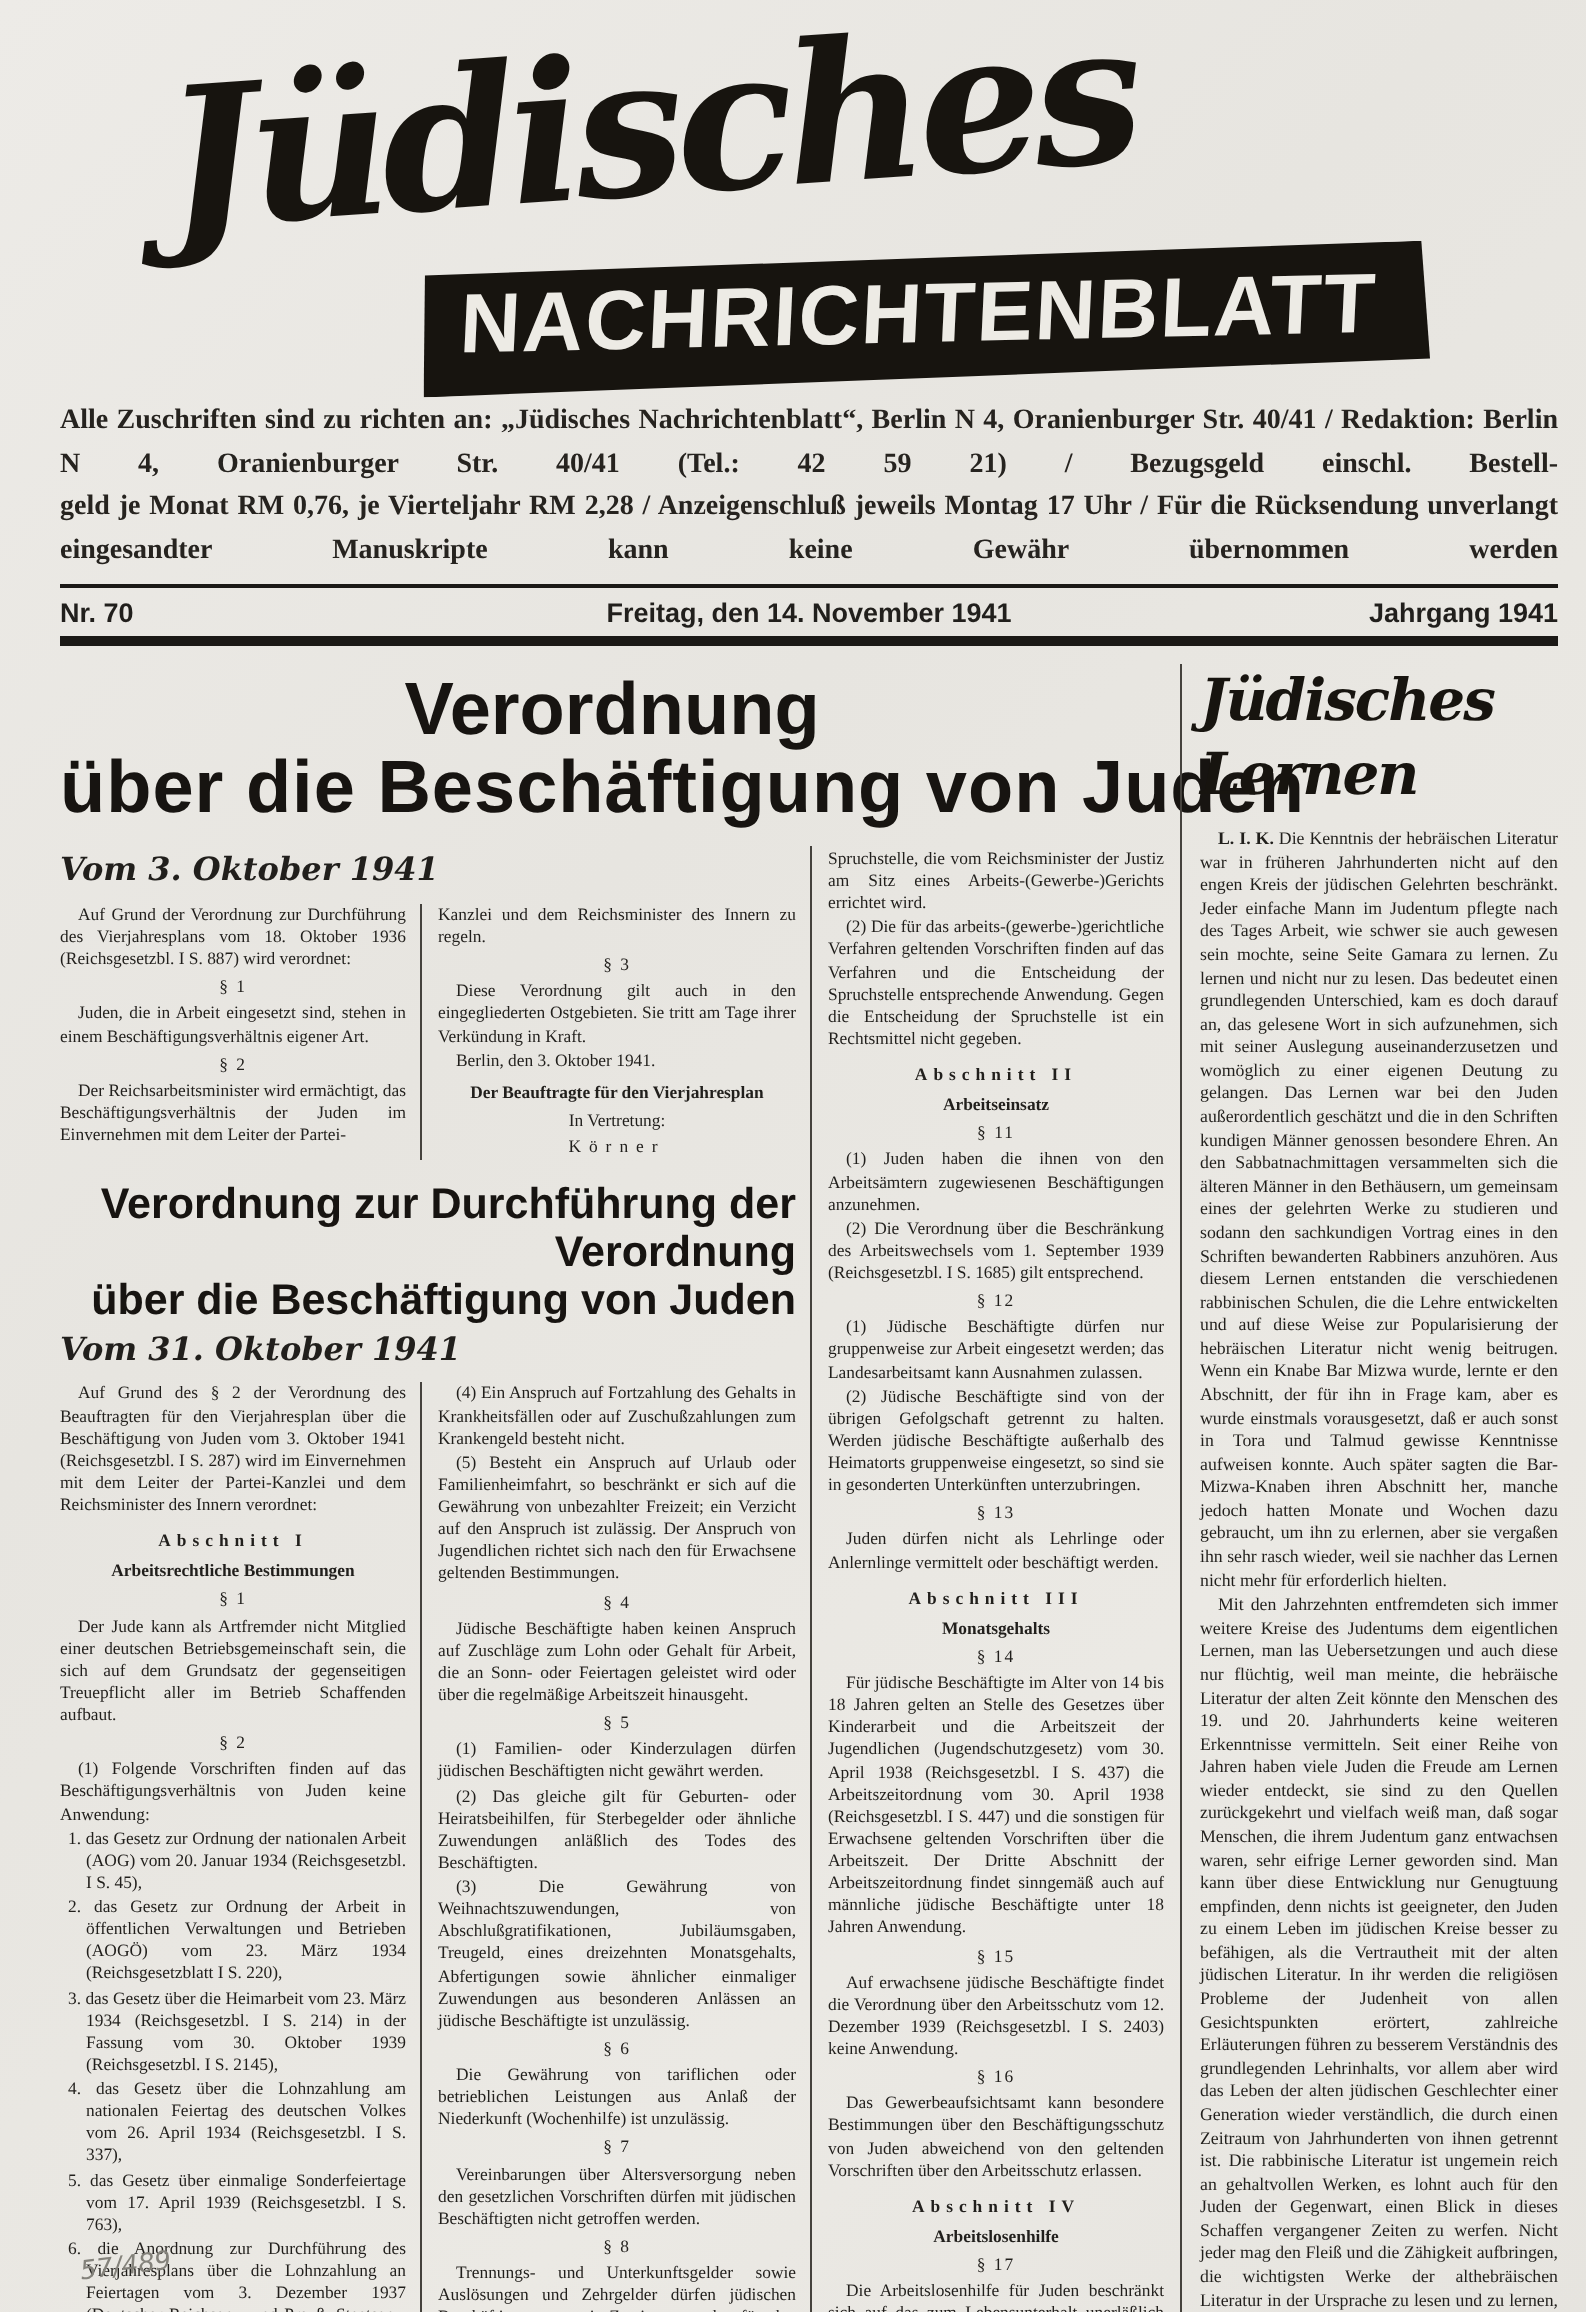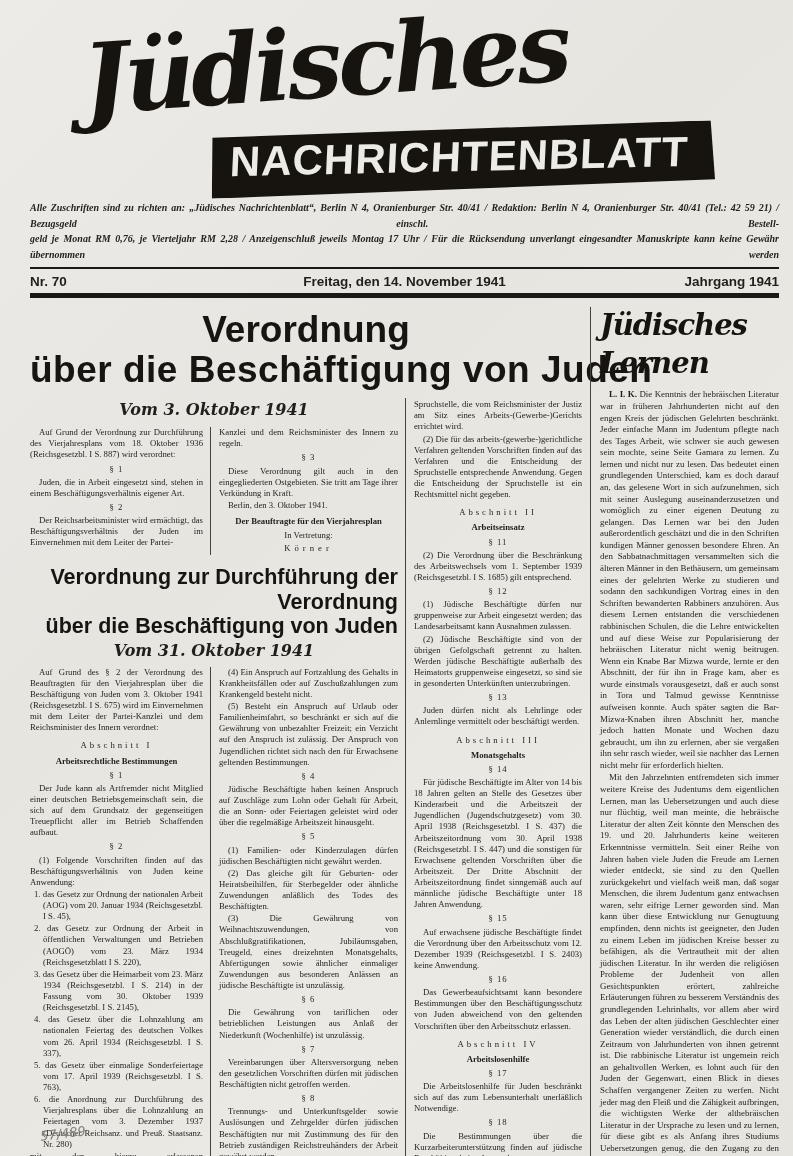--- a/index.html
+++ b/index.html
@@ -18,7 +18,7 @@
   .title-block .tb-text{font-family:"Liberation Sans","DejaVu Sans",sans-serif;font-weight:700;
     font-size:42px;letter-spacing:1px;display:inline-block;transform:skewX(-4deg);white-space:nowrap;}
   
-  .imprint{margin-top:2px;font-size:10px;font-weight:700;line-height:1.55;color:#26231f;font-style:italic;}
+  .imprint{margin-top:2px;font-size:14px;font-weight:700;line-height:1.55;color:#26231f;}
   .imprint div{text-align:justify;text-align-last:justify;}
   .datebar{display:flex;align-items:baseline;border-top:2px solid #1b1916;margin-top:5px;
     padding:5px 0 4px;font-family:"Liberation Sans","DejaVu Sans",sans-serif;font-weight:700;font-size:13.5px;justify-content:center;}

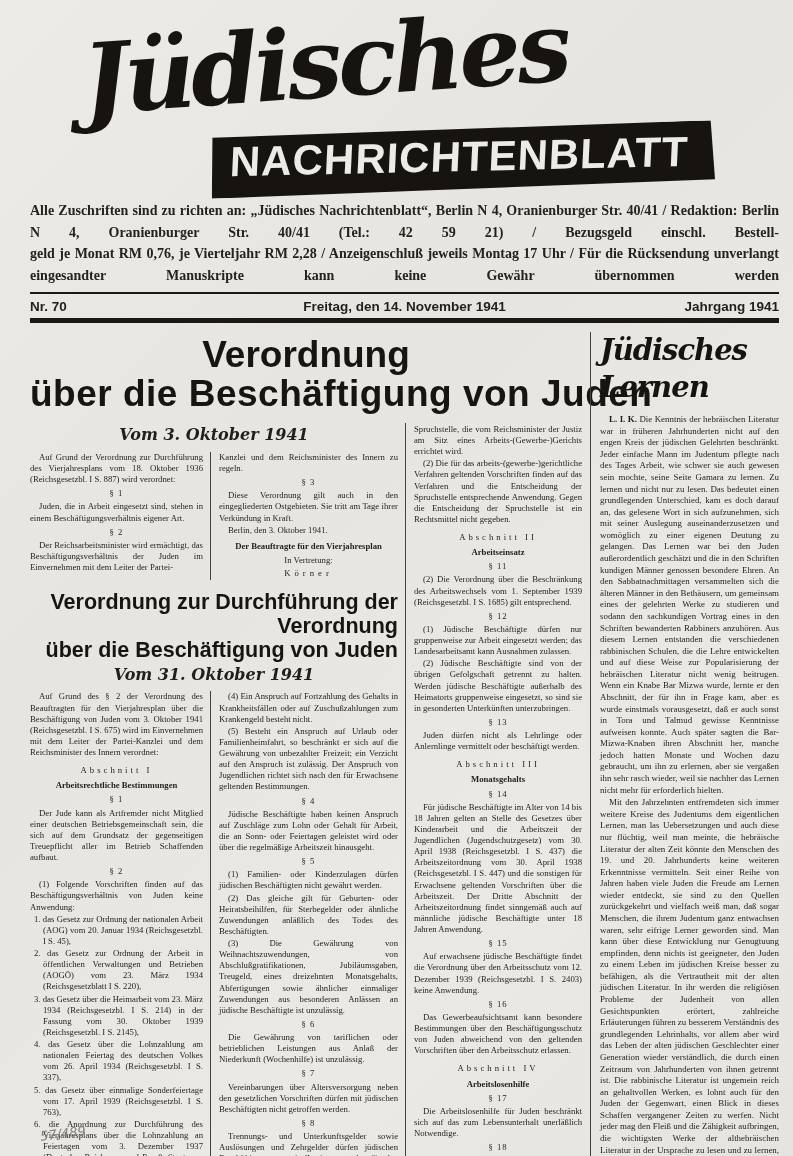--- a/index.html
+++ b/index.html
@@ -35,7 +35,7 @@
     font-weight:700;color:#171411;text-align:center;}
   .h1l1{display:block;font-size:37px;line-height:1.02;}
   .h1l2{display:block;font-size:37px;line-height:1.12;letter-spacing:.5px;white-space:nowrap;}
-  .vom{text-align:center;font-style:italic;font-size:16px;font-weight:700;margin:2px 0 8px;
+  .vom{font-style:italic;font-size:16px;font-weight:700;margin:2px 0 8px;
     font-family:"DejaVu Serif",serif;}
   .row{display:flex;}
   .cols12{width:368px;flex:none;}

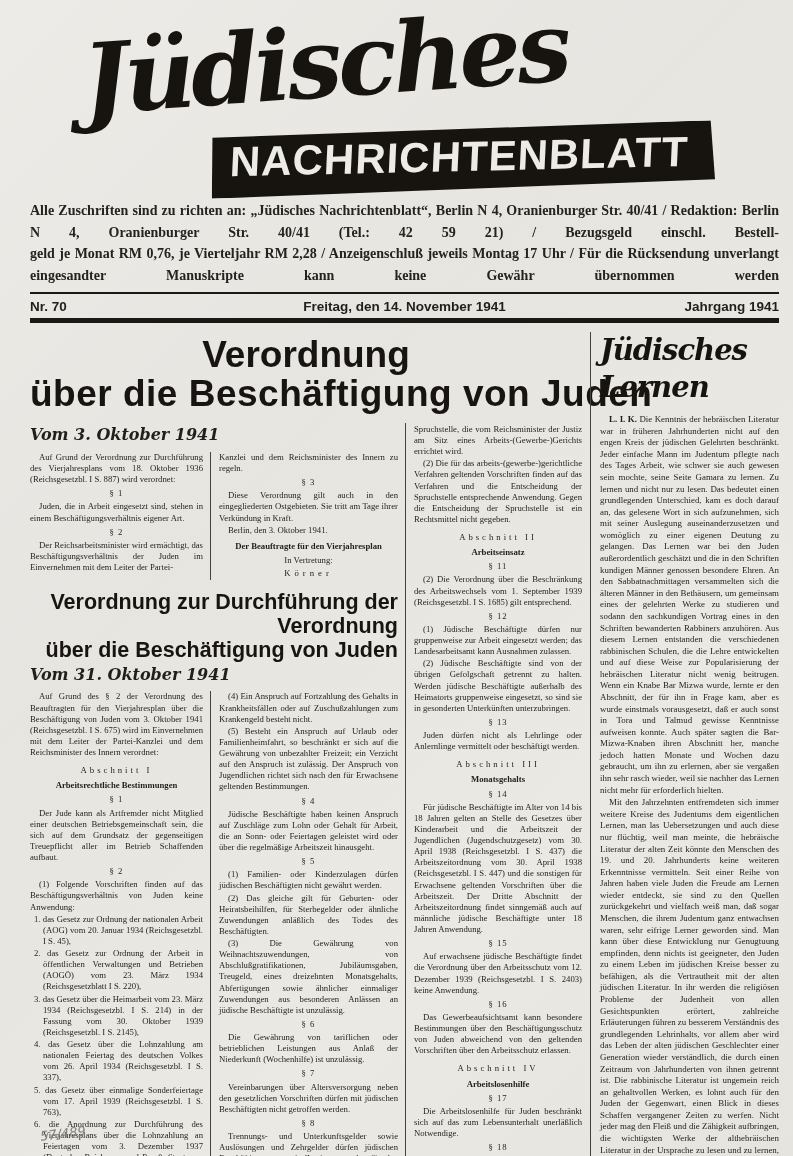--- a/index.html
+++ b/index.html
@@ -53,7 +53,7 @@
   .b-p{text-indent:9px;text-align:justify;}
   .b-pni{text-align:justify;}
   .b-sec{text-align:center;margin:3px 0 2px;letter-spacing:1px;}
-  .b-abs{text-align:center;letter-spacing:3px;margin:7px 0 2px;font-weight:400;}
+  .b-abs{text-align:center;letter-spacing:3px;margin:7px 0 2px;font-weight:700;}
   .b-sub{text-align:center;font-weight:700;margin:4px 0 3px;}
   .b-center{text-align:center;margin-top:3px;}
   .b-centerbold{text-align:center;font-weight:700;margin-top:5px;}

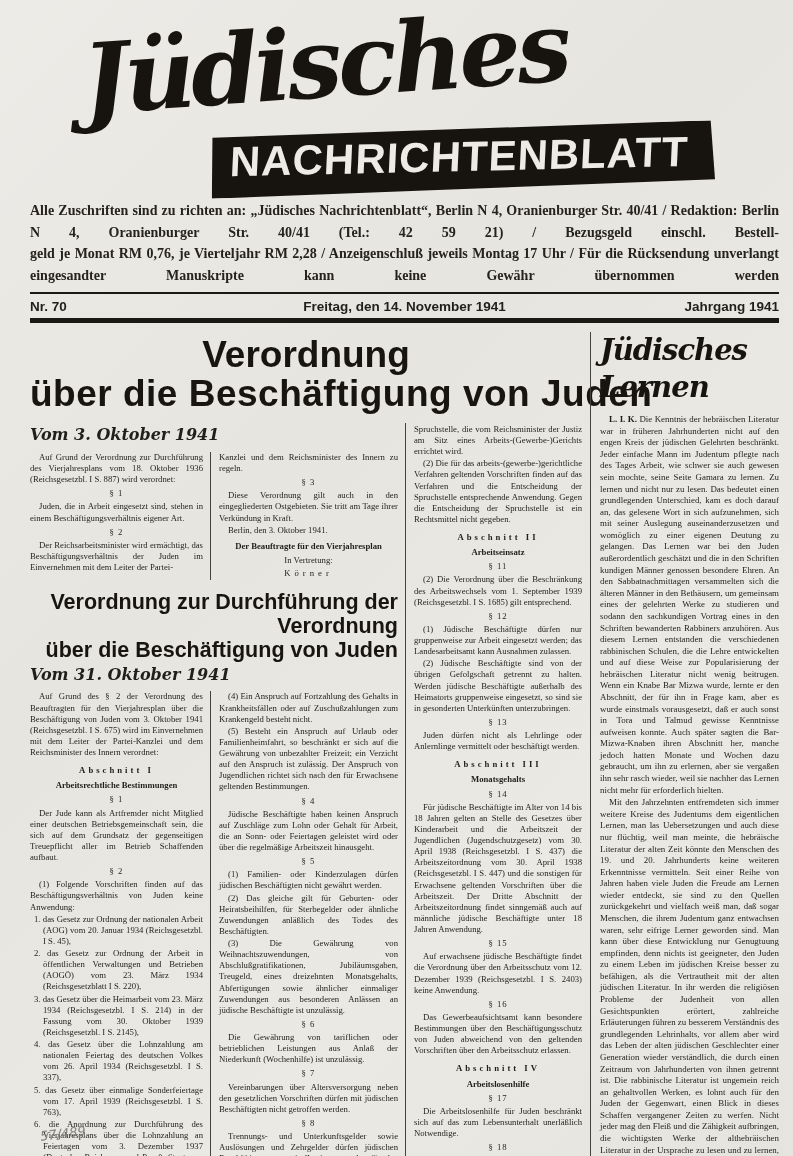--- a/index.html
+++ b/index.html
@@ -171,6 +171,7 @@
             <p class="blk b-abs">Abschnitt II</p>
             <p class="blk b-sub">Arbeitseinsatz</p>
             <p class="blk b-sec">§ 11</p>
+            <p class="blk b-p">(1) Juden haben die ihnen von den Arbeitsämtern zugewiesenen Beschäftigungen anzunehmen.</p>
             <p class="blk b-p">(2) Die Verordnung über die Beschränkung des Arbeitswechsels vom 1. September 1939 (Reichsgesetzbl. I S. 1685) gilt entsprechend.</p>
             <p class="blk b-sec">§ 12</p>
             <p class="blk b-p">(1) Jüdische Beschäftigte dürfen nur gruppenweise zur Arbeit eingesetzt werden; das Landesarbeitsamt kann Ausnahmen zulassen.</p>

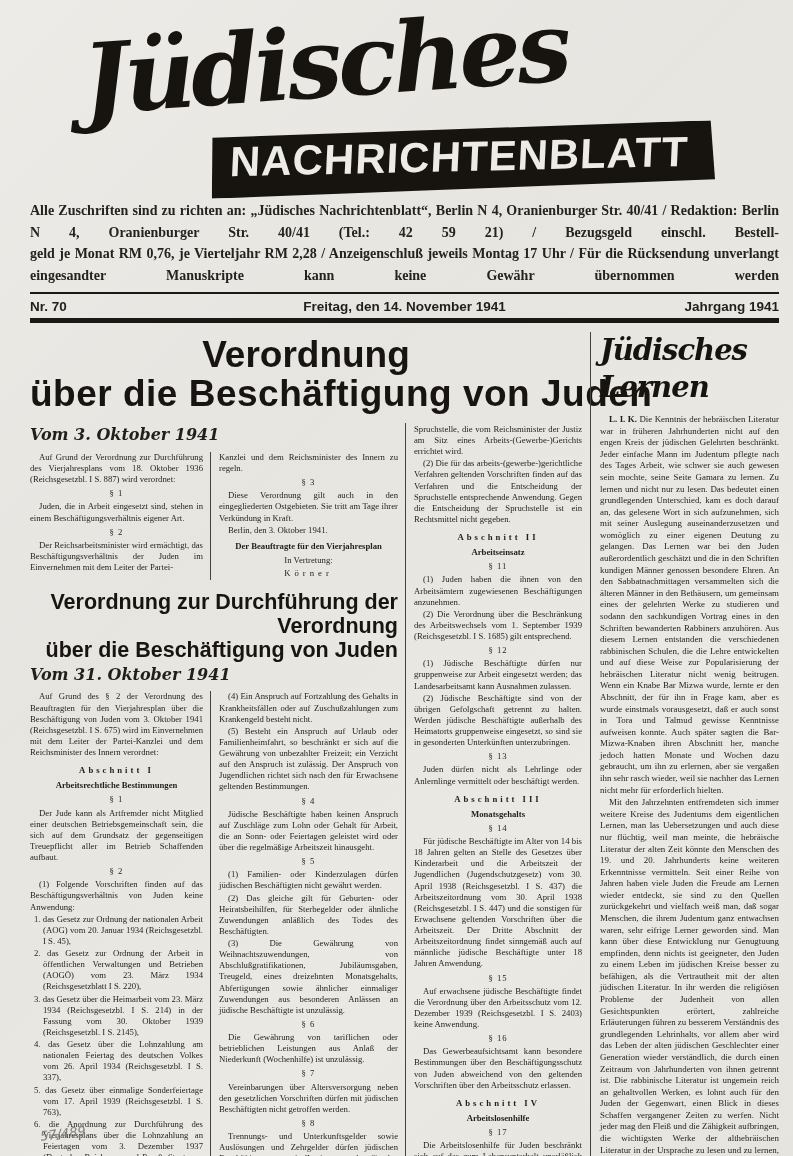--- a/index.html
+++ b/index.html
@@ -128,7 +128,7 @@
 
           <div class="vrow">
             <div class="c1 coltext">
-                <p class="blk b-p">Auf Grund des § 2 der Verordnung des Beauftragten für den Vierjahresplan über die Beschäftigung von Juden vom 3. Oktober 1941 (Reichsgesetzbl. I S. 675) wird im Einvernehmen mit dem Leiter der Partei-Kanzlei und dem Reichsminister des Innern verordnet:</p>
+                <p class="blk b-p">Auf Grund des § 2 der Verordnung des Beauftragten für den Vierjahresplan über die Beschäftigung von Juden vom 3. Oktober 1941 (Reichsgesetzbl. I S. 287) wird im Einvernehmen mit dem Leiter der Partei-Kanzlei und dem Reichsminister des Innern verordnet:</p>
                 <p class="blk b-abs">Abschnitt I</p>
                 <p class="blk b-sub">Arbeitsrechtliche Bestimmungen</p>
                 <p class="blk b-sec">§ 1</p>

